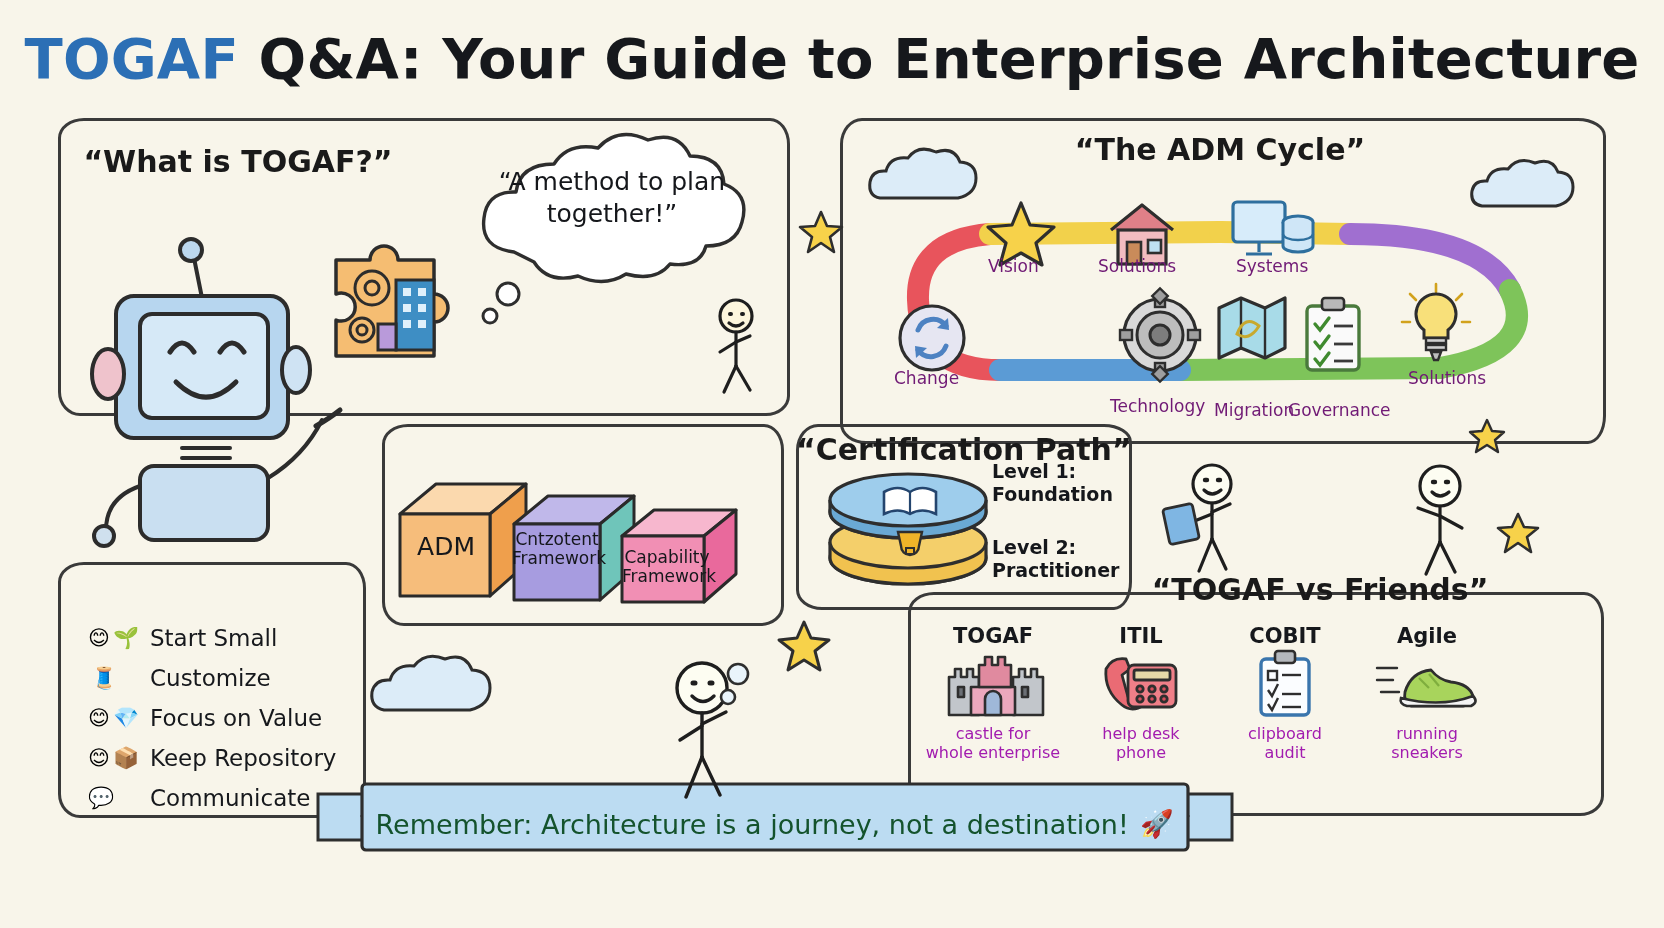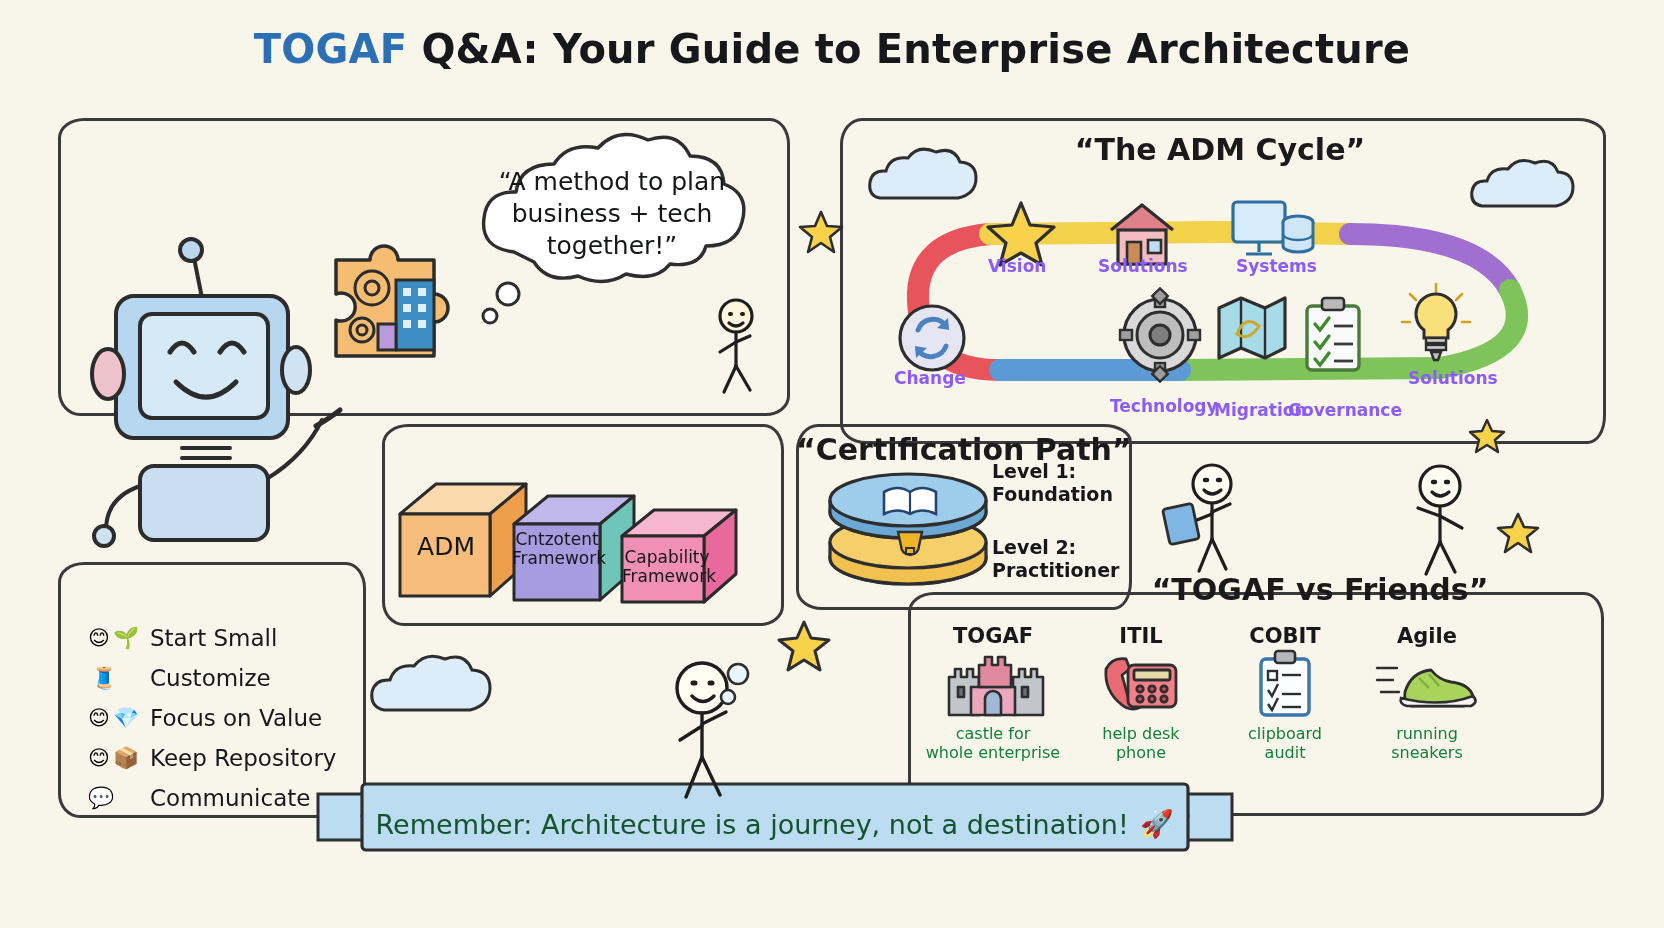--- a/index.html
+++ b/index.html
@@ -15,7 +15,7 @@
   
   #title{
     left:0;top:26px;width:1664px;text-align:center;
-    font-size:40px;font-weight:bold;color:#16181c;
+    font-size:56px;font-weight:bold;color:#16181c;
     letter-spacing:.2px;white-space:nowrap;
   }
   #title .togaf{color:#2c6fb5;}

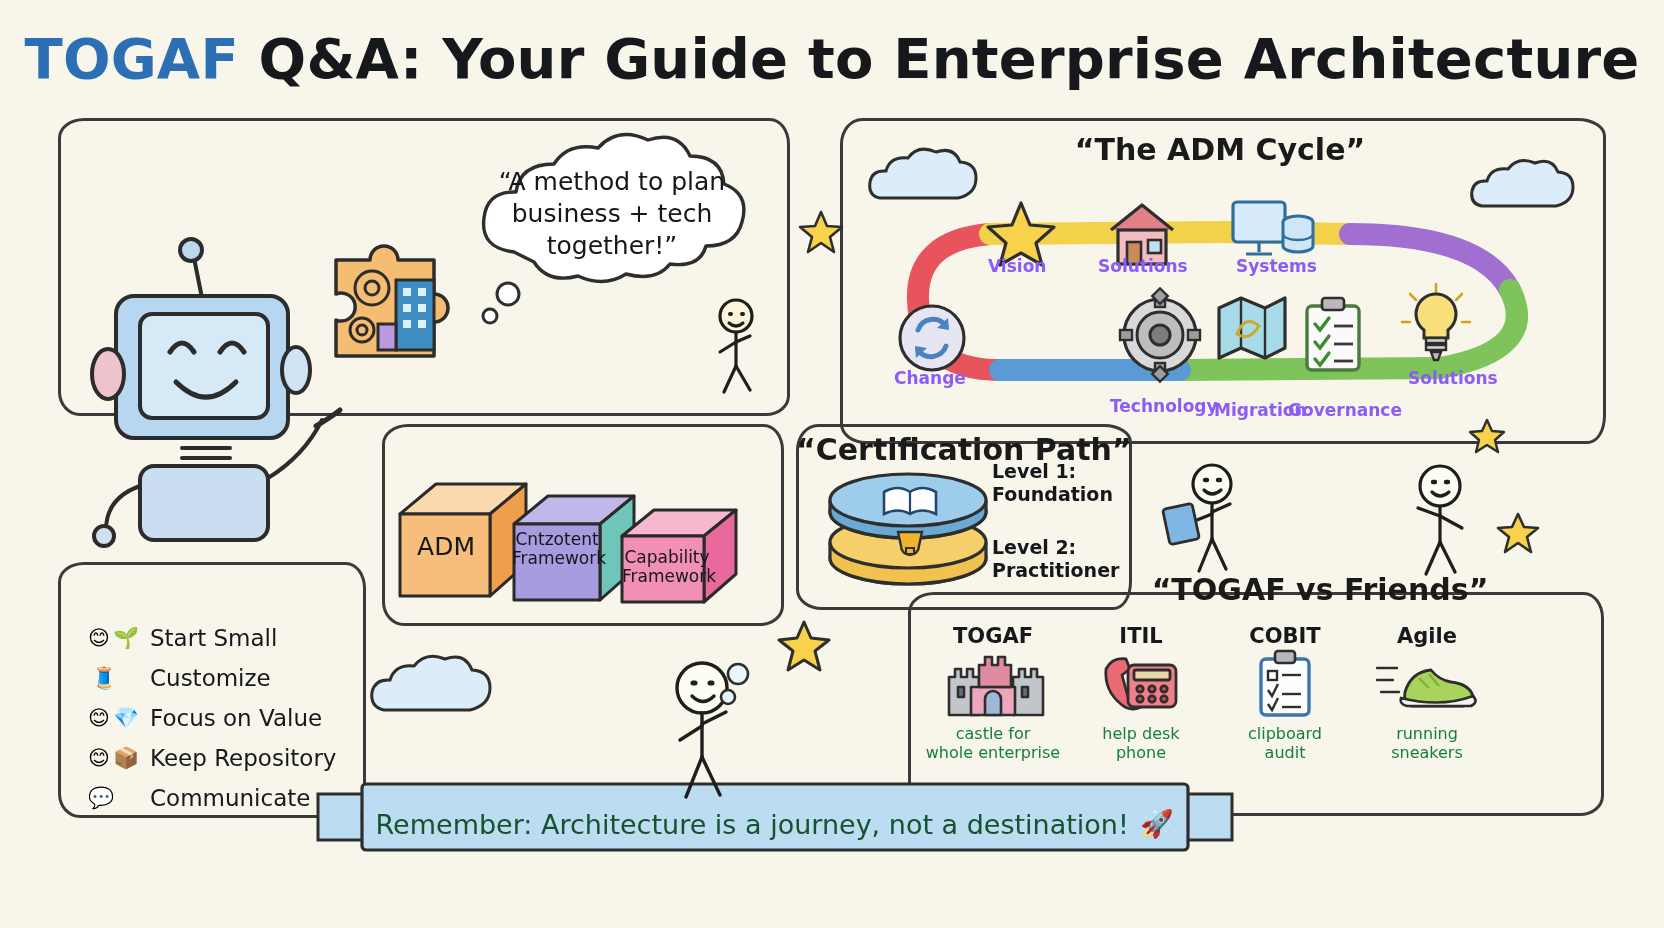--- a/index.html
+++ b/index.html
@@ -79,6 +79,7 @@
 
   <div class="panel" style="left:58px;top:118px;width:726px;height:292px;"></div>
 
+  <div class="abs panel-title" style="left:58px;top:144px;width:360px;">“What is TOGAF?”</div>
 
   <div class="abs" style="left:78px;top:210px;">
     <svg width="290" height="330" viewBox="0 0 290 330">

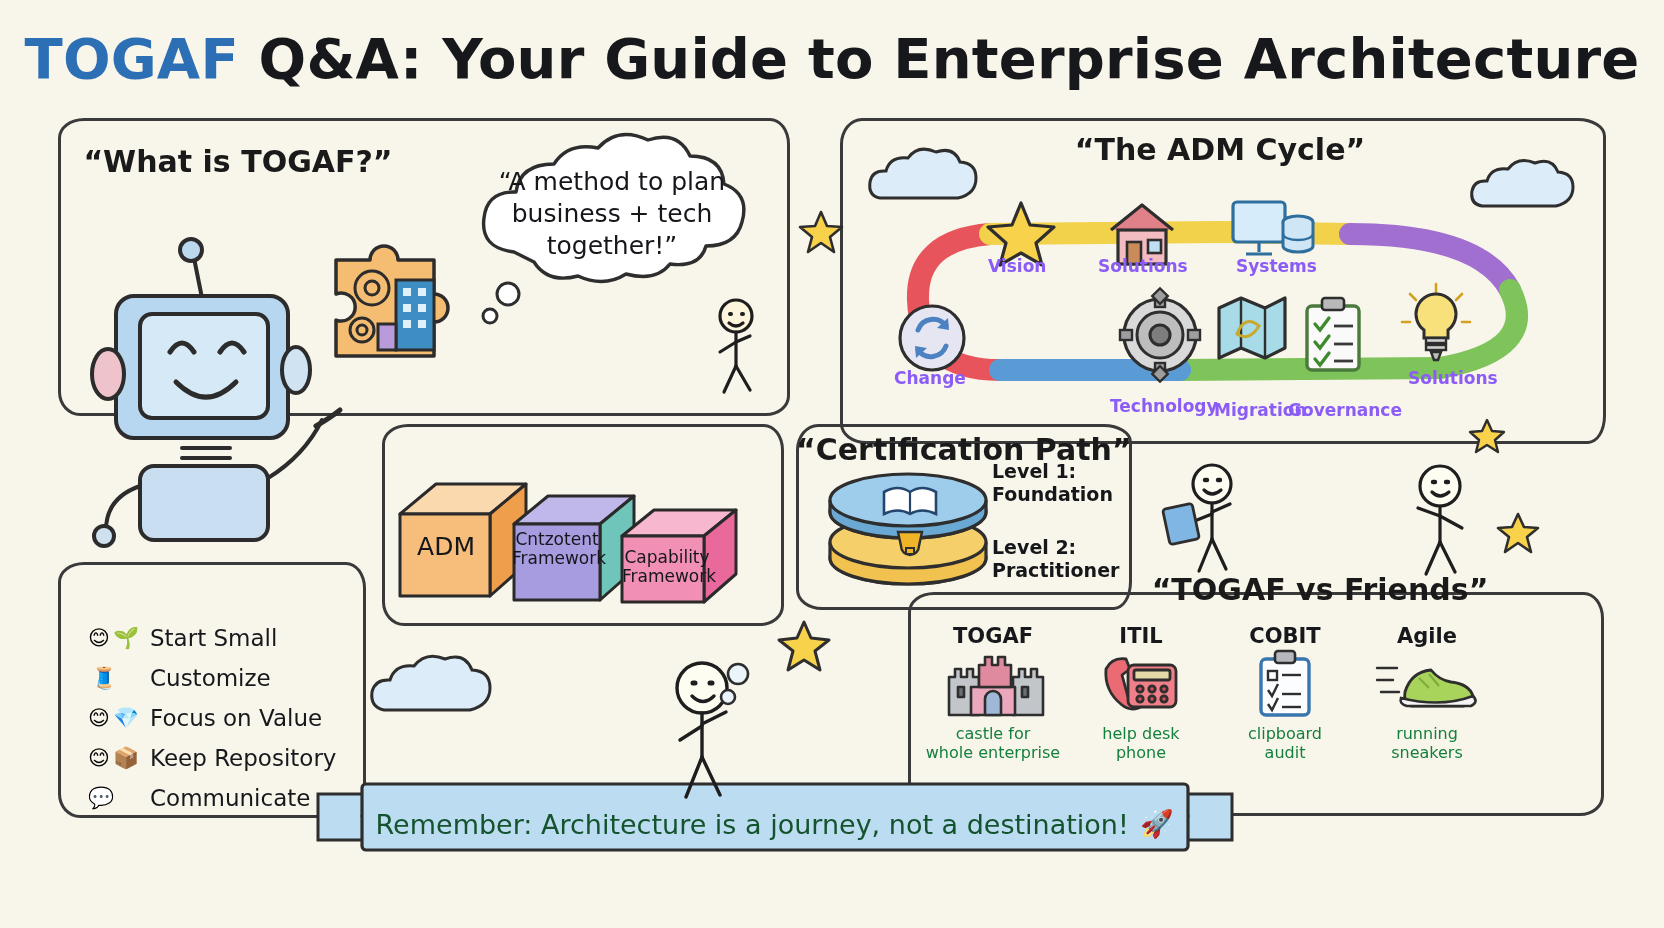--- a/index.html
+++ b/index.html
@@ -143,7 +143,6 @@
     </svg>
     <div class="cloud-text" style="top:26px;">
       <div>“A method to plan</div>
-      <div>business + tech</div>
       <div>together!”</div>
     </div>
   </div>

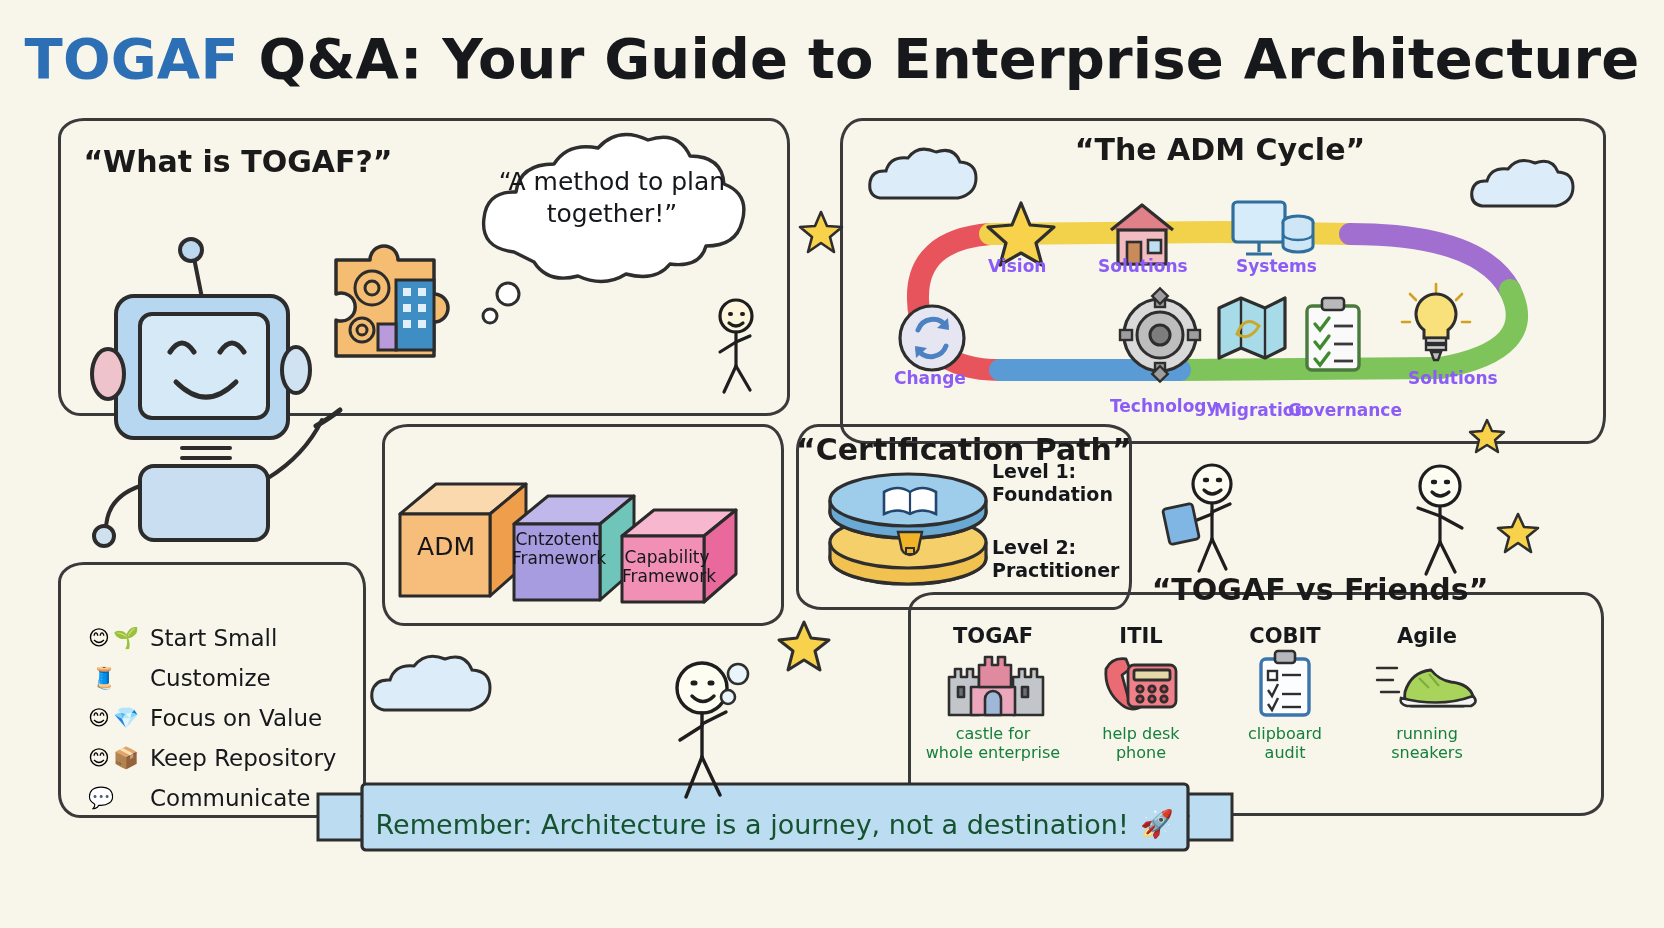--- a/index.html
+++ b/index.html
@@ -57,7 +57,7 @@
   .fr-cap{font-size:16px;color:#15803d;line-height:1.2;margin-top:4px;}
 
   
-  .adm-lbl{position:absolute;font-size:17px;color:#8b5cf6;white-space:nowrap;font-weight:bold;}
+  .adm-lbl{position:absolute;font-size:17px;color:#701a75;white-space:nowrap;}
 
   
   #banner-text{

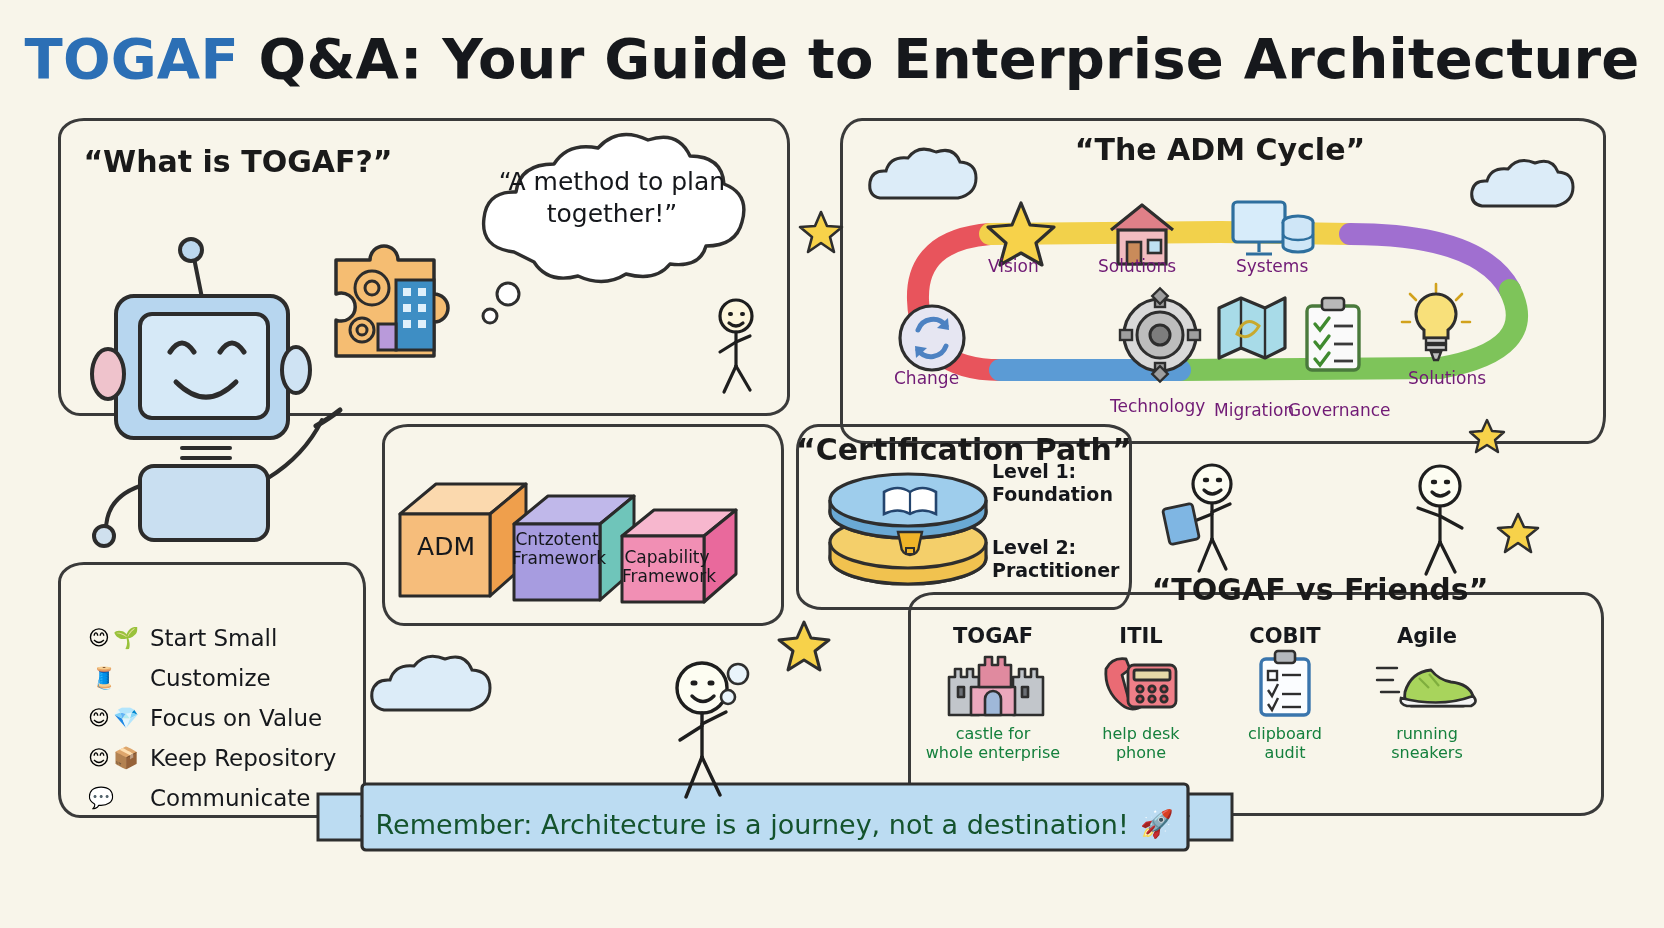--- a/index.html
+++ b/index.html
@@ -54,7 +54,7 @@
   
   .fr-col{position:absolute;width:150px;text-align:center;}
   .fr-name{font-size:21px;color:#16181c;font-weight:600;}
-  .fr-cap{font-size:16px;color:#15803d;line-height:1.2;margin-top:4px;}
+  .fr-cap{font-size:16px;color:#a21caf;line-height:1.2;margin-top:4px;}
 
   
   .adm-lbl{position:absolute;font-size:17px;color:#701a75;white-space:nowrap;}

